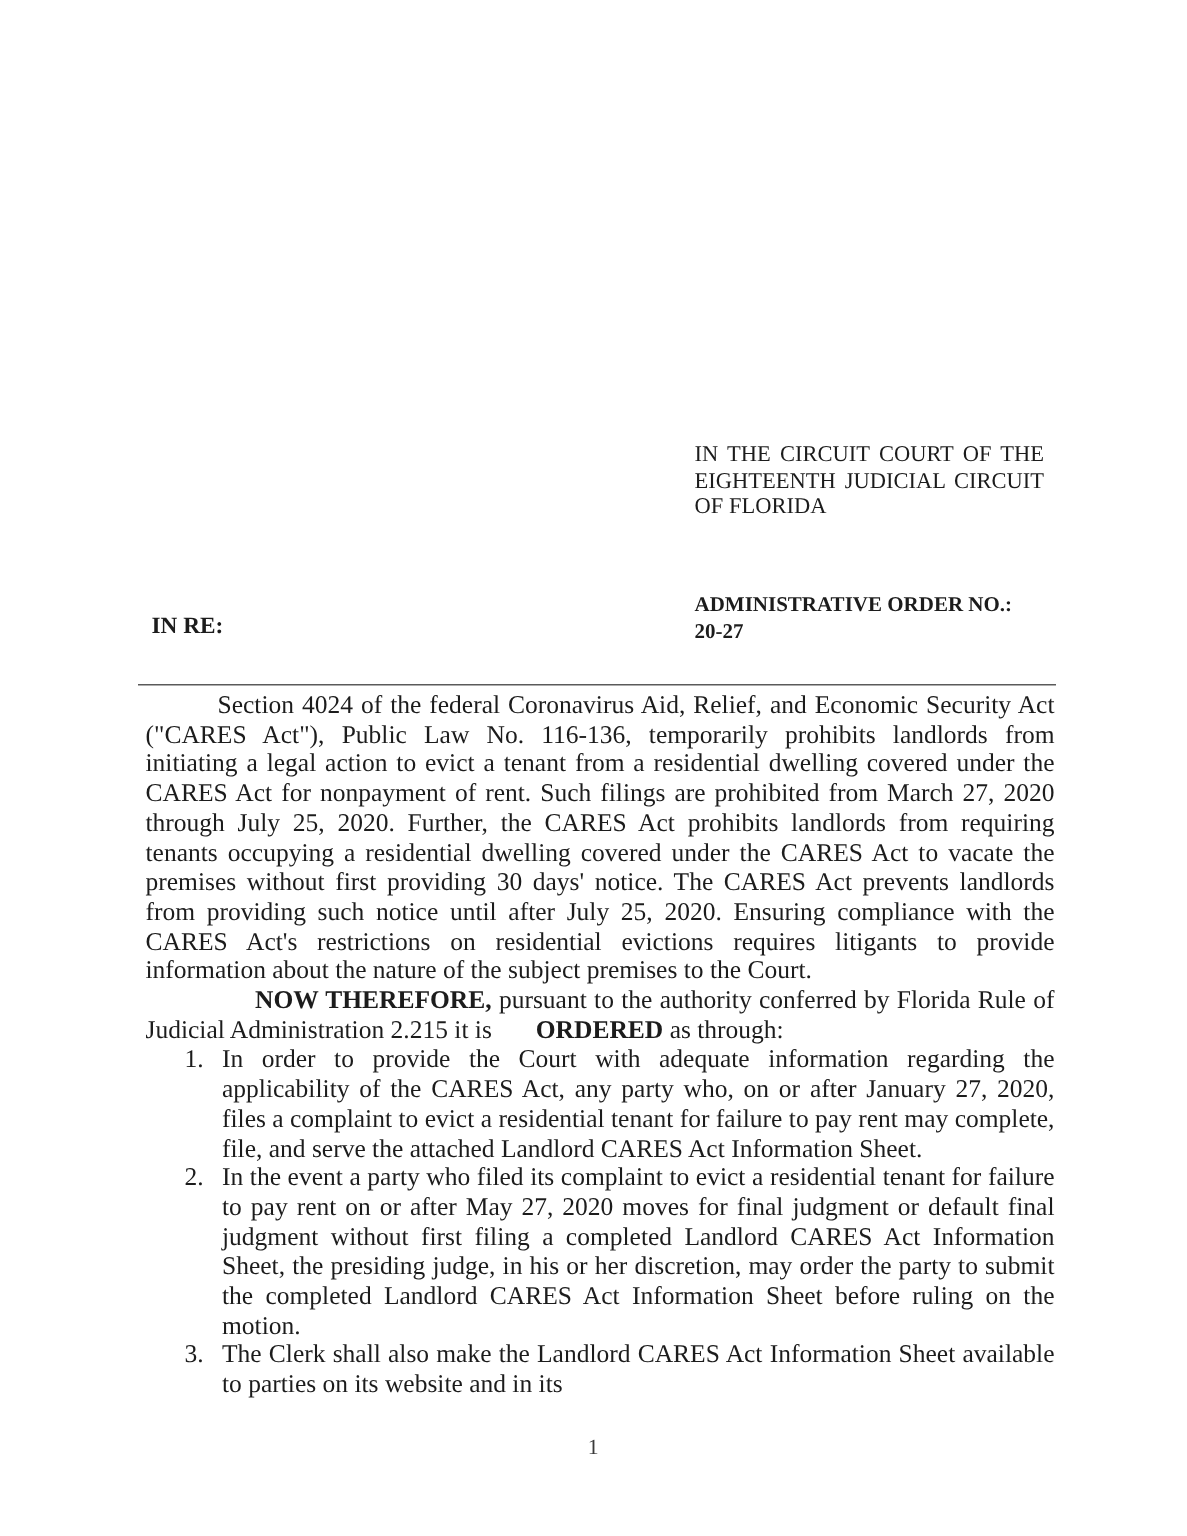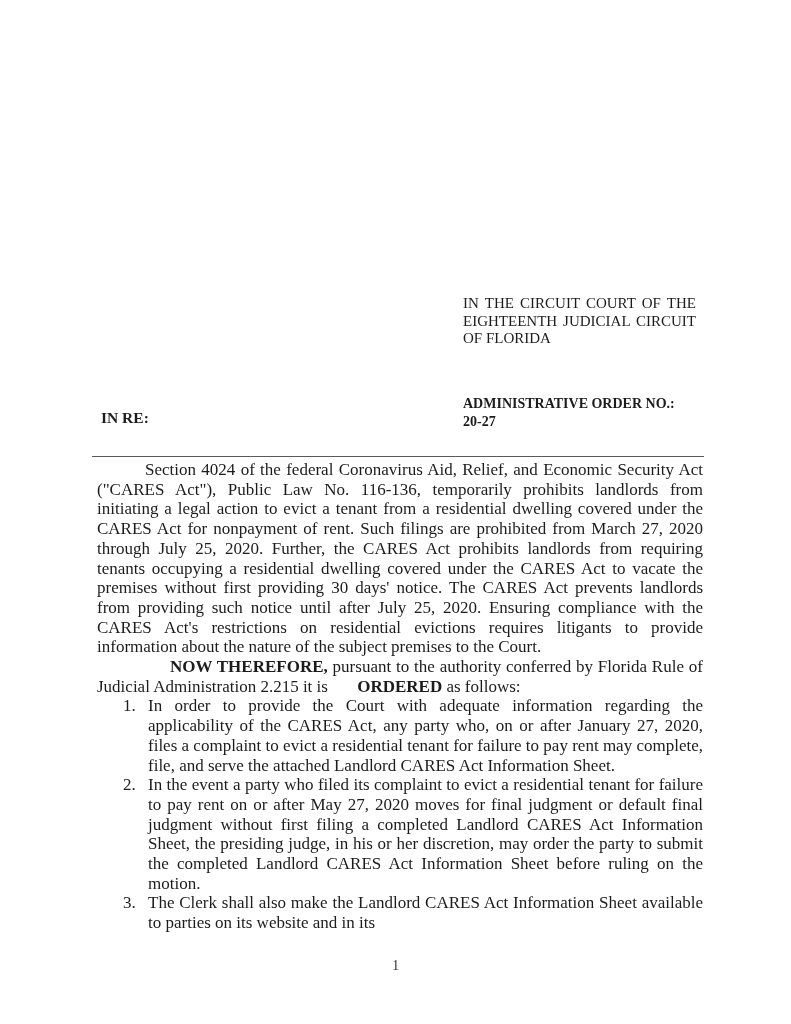--- a/index.html
+++ b/index.html
@@ -92,7 +92,7 @@
 
   <div class="body-text">
     <p class="para">Section 4024 of the federal Coronavirus Aid, Relief, and Economic Security Act ("CARES Act"), Public Law No. 116-136, temporarily prohibits landlords from initiating a legal action to evict a tenant from a residential dwelling covered under the CARES Act for nonpayment of rent. Such filings are prohibited from March 27, 2020 through July 25, 2020. Further, the CARES Act prohibits landlords from requiring tenants occupying a residential dwelling covered under the CARES Act to vacate the premises without first providing 30 days' notice. The CARES Act prevents landlords from providing such notice until after July 25, 2020. Ensuring compliance with the CARES Act's restrictions on residential evictions requires litigants to provide information about the nature of the subject premises to the Court.</p>
-    <p class="para"><span class="bold">NOW THEREFORE,</span><span> pursuant to the authority conferred by Florida Rule of Judicial Administration 2.215 it is </span><span class="bold">ORDERED</span><span> as follows:</span></p>
+    <p class="para"><span class="bold">NOW THEREFORE,</span><span> pursuant to the authority conferred by Florida Rule of Judicial Administration 2.215 it is </span><span class="bold">ORDERED</span><span> as through:</span></p>
     <div class="list">
       <div class="list-item">
         <span class="list-num">1.</span>

